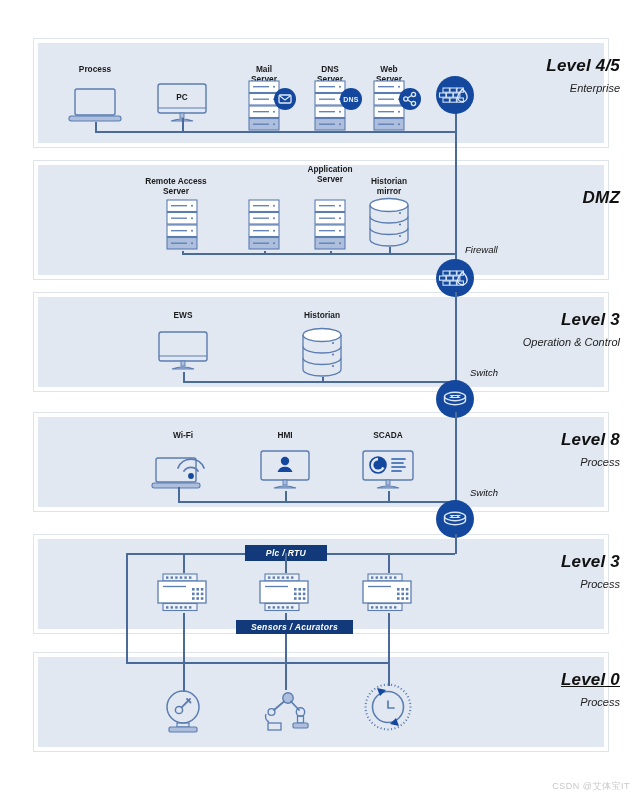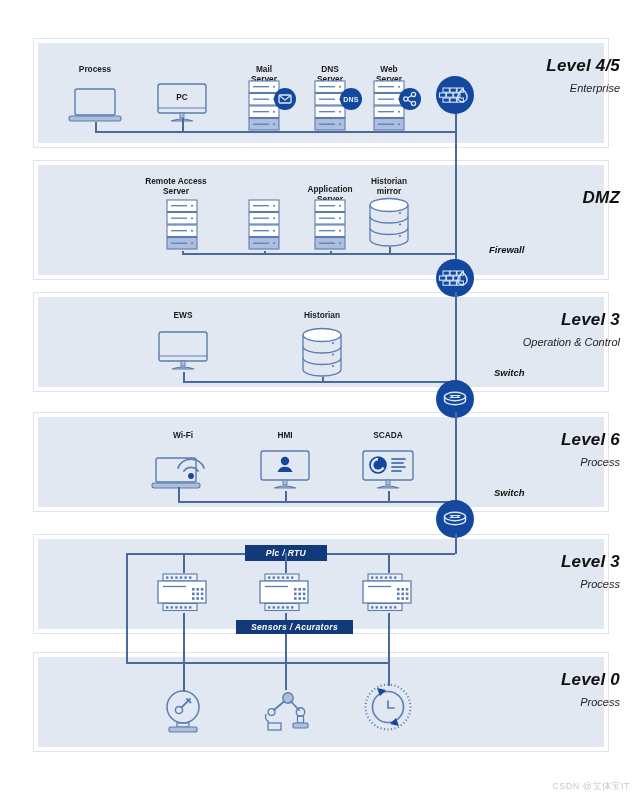--- a/index.html
+++ b/index.html
@@ -223,7 +223,7 @@
         </svg>
       </div>
     </div>
-    <div class="nlabel" style="left:275px;top:184px;">Application<br>Server</div>
+    <div class="nlabel" style="left:275px;top:164px;">Application<br>Server</div>
     <div style="position:absolute;left:0;top:197px;width:642px;display:flex;justify-content:center;pointer-events:none;">
       <div style="position:absolute;left:330px;top:0;transform:translateX(-50%);">
         <svg width="34" height="54" viewBox="0 0 34 54">

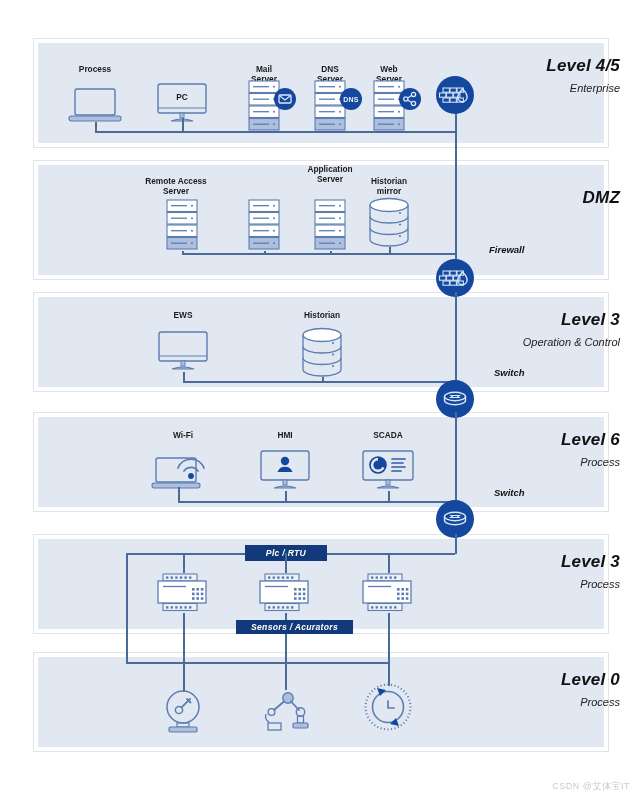--- a/index.html
+++ b/index.html
@@ -16,7 +16,7 @@
              font-size:17px;color:#111111;letter-spacing:.2px;text-align:right;}
   .lvl-sub{position:absolute;right:22px;font-style:italic;font-size:11px;color:#222222;text-align:right;}
 
-  .edge-label{position:absolute;font-style:italic;font-weight:bold;font-size:9.5px;color:#111111;margin-left:24px;}
+  .edge-label{position:absolute;font-style:italic;font-weight:normal;font-size:9.5px;color:#111111;}
 
   
   .nlabel{position:absolute;font-size:8.3px;font-weight:bold;color:#1a1a1a;

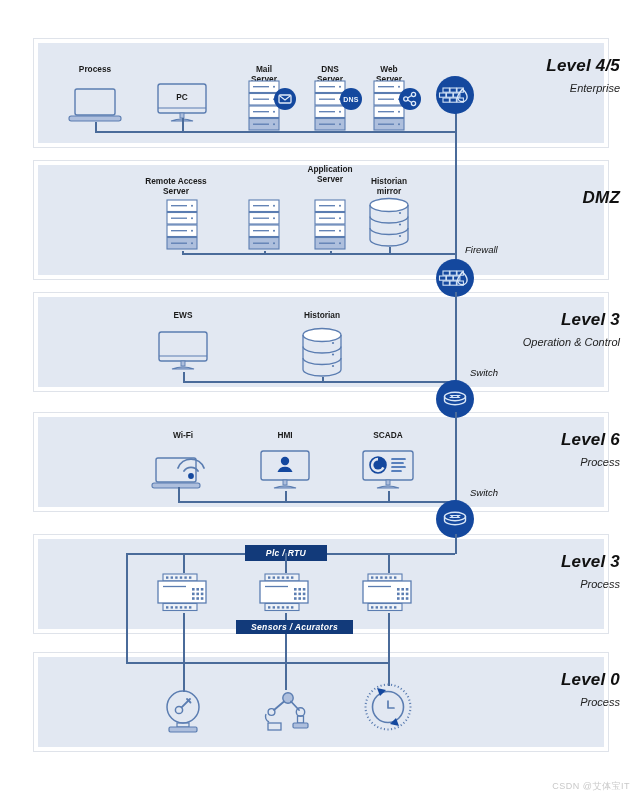--- a/index.html
+++ b/index.html
@@ -58,7 +58,7 @@
     <div class="lvl-sub" style="top:336px;">Operation &amp; Control</div>
     <div class="level-card" style="top:412px;height:100px;"></div>
     <div class="level-inner" style="left:38px;top:417px;height:90px;"></div>
-    <div class="lvl-title" style="top:430px;">Level 6</div>
+    <div class="lvl-title" style="top:430px;">Level 8</div>
     <div class="lvl-sub" style="top:456px;">Process</div>
     <div class="level-card" style="top:534px;height:100px;"></div>
     <div class="level-inner" style="left:38px;top:539px;height:90px;"></div>

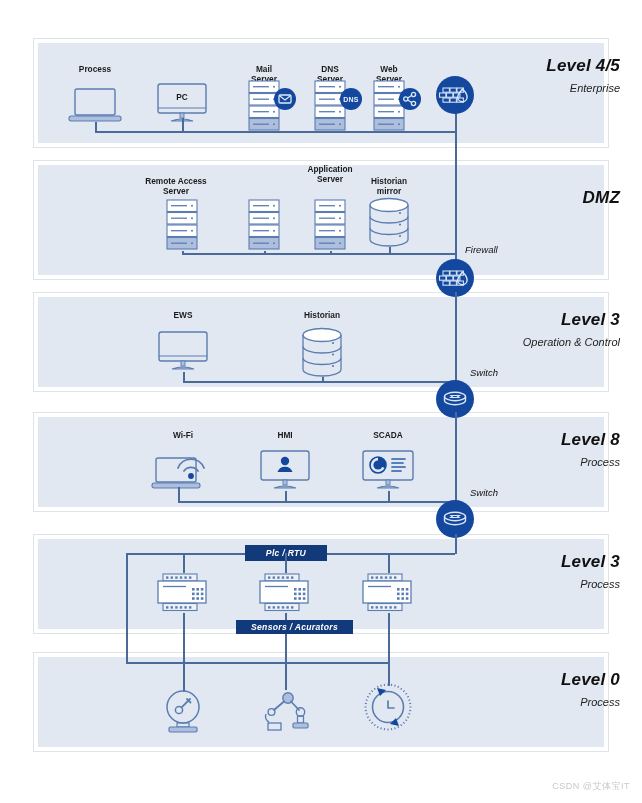--- a/index.html
+++ b/index.html
@@ -66,7 +66,7 @@
     <div class="lvl-sub" style="top:578px;">Process</div>
     <div class="level-card" style="top:652px;height:100px;"></div>
     <div class="level-inner" style="left:38px;top:657px;height:90px;"></div>
-    <div class="lvl-title" style="top:670px;">Level 0</div>
+    <div class="lvl-title" style="top:670px;text-decoration:underline;">Level 0</div>
     <div class="lvl-sub" style="top:696px;">Process</div>
     <div class="nlabel" style="left:40px;top:64px;">Process</div>
     <div style="position:absolute;left:0;top:86px;width:642px;display:flex;justify-content:center;pointer-events:none;">

